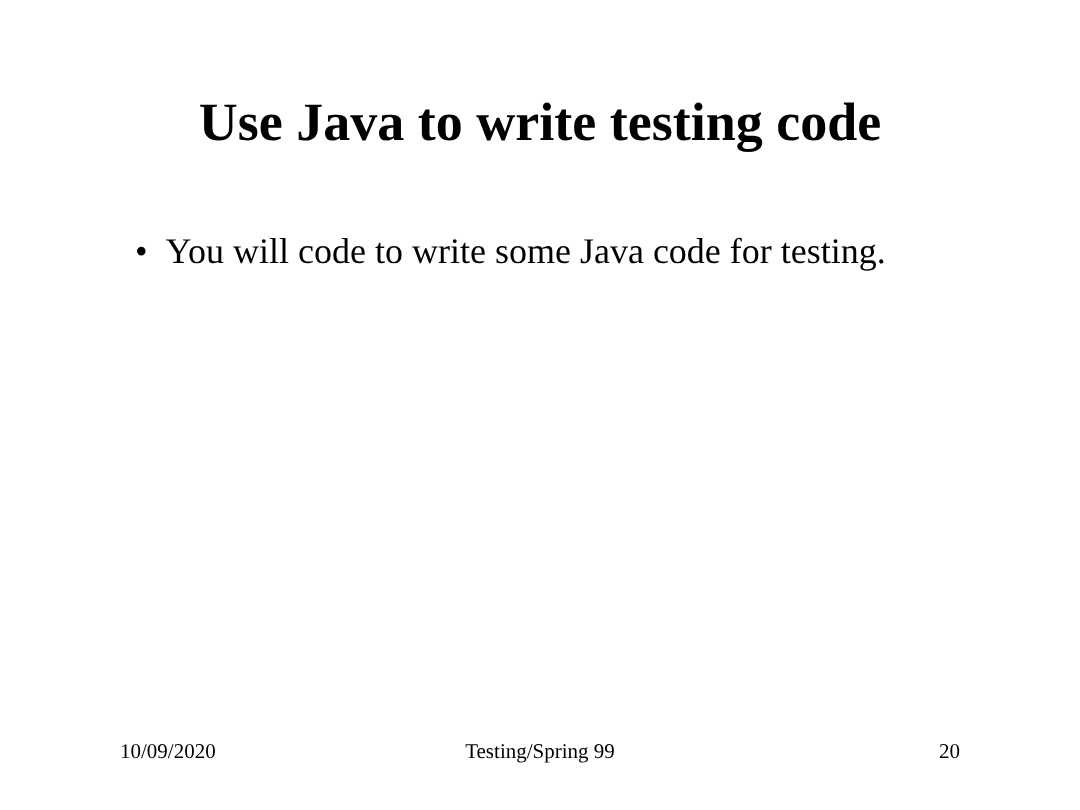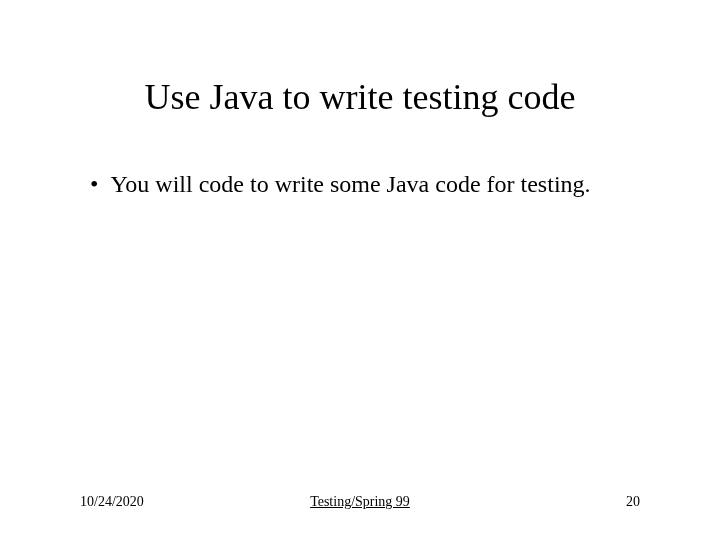--- a/index.html
+++ b/index.html
@@ -23,10 +23,9 @@
     }
     .title {
       font-size: 36px;
-      font-weight: normal;
+      font-weight: bold;
       text-align: center;
       margin-bottom: 50px;
-      margin-top: 16px;
     }
     .content {
       padding-left: 10px;

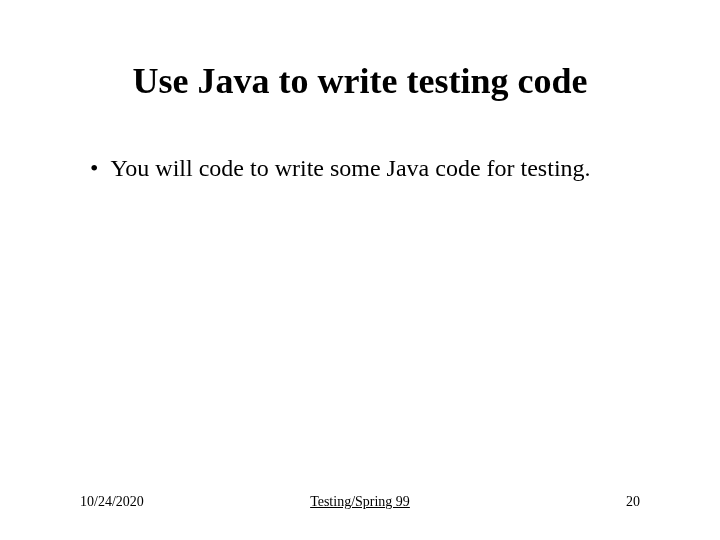--- a/index.html
+++ b/index.html
@@ -81,7 +81,7 @@
   </div>
 
   <div class="footer">
-    <span class="footer-left">10/24/2020</span>
+    <span class="footer-left">10/09/2020</span>
     <span class="footer-center">Testing/Spring 99</span>
     <span class="footer-right">20</span>
   </div>

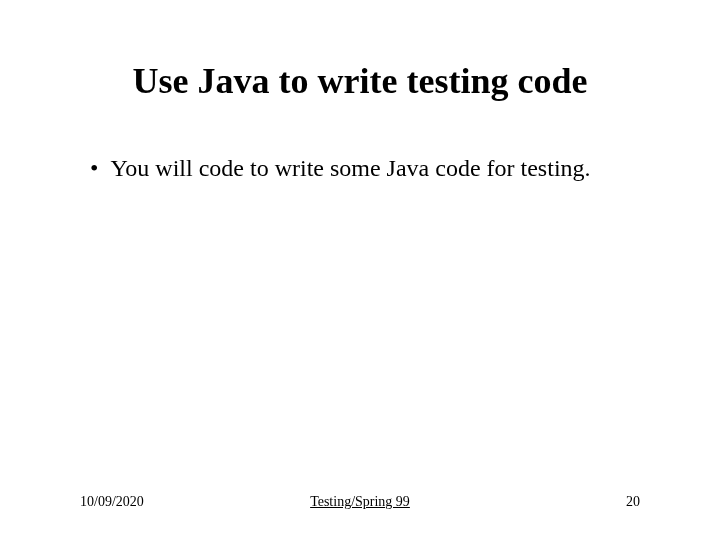--- a/index.html
+++ b/index.html
@@ -61,7 +61,6 @@
       position: absolute;
       left: 50%;
       transform: translateX(-50%);
-      text-decoration: underline;
     }
     .footer-right {
       text-align: center;

